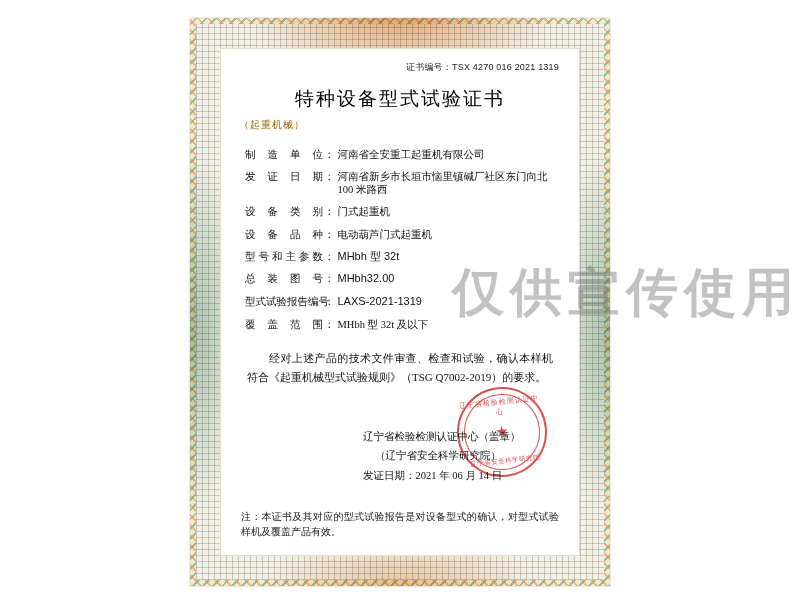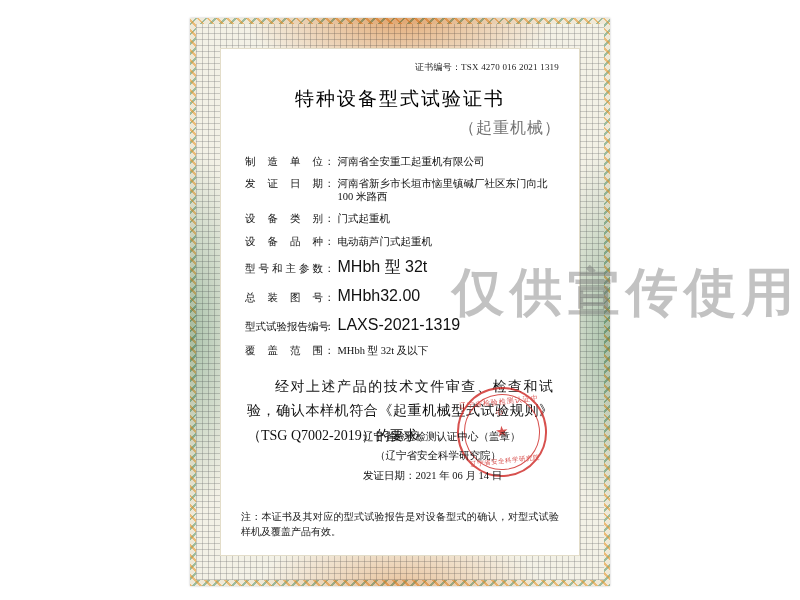--- a/index.html
+++ b/index.html
@@ -92,7 +92,7 @@
     letter-spacing: 0.2px;
     color: #1a1a1a;
     margin: 2px 2px 12px 0;
-    font-family: Liberation Serif, serif;
+    font-family: Liberation Sans, sans-serif;
   }
 
   .title {

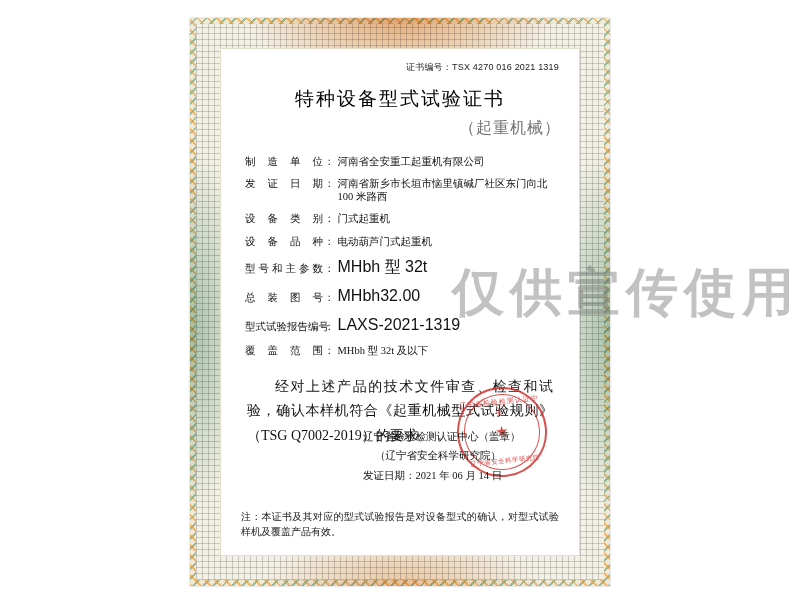--- a/index.html
+++ b/index.html
@@ -104,9 +104,9 @@
     margin: 4px 0 6px 0;
   }
   .subtitle {
-    text-align: right;
-    font-size: 16px;
-    color: #737373;
+    text-align: left;
+    font-size: 10px;
+    color: #a16207;
     margin-bottom: 16px;
     letter-spacing: 1px;
   }

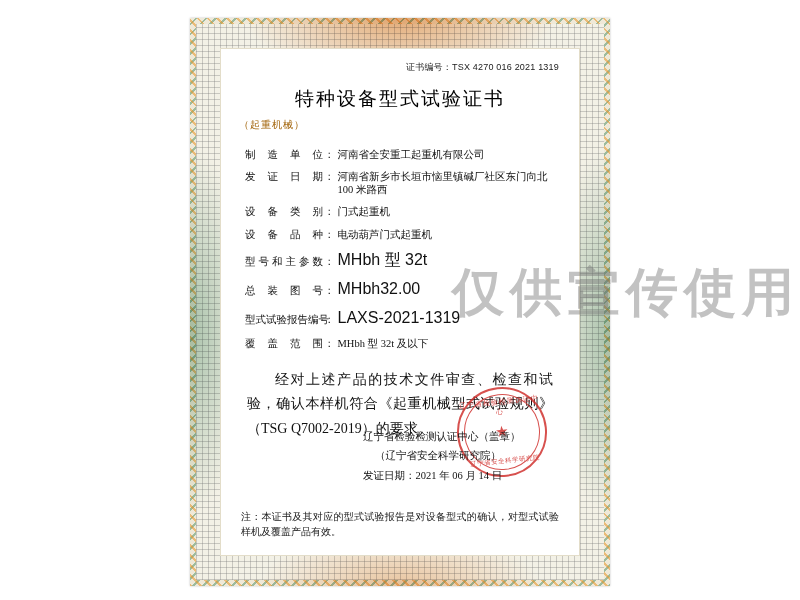--- a/index.html
+++ b/index.html
@@ -140,7 +140,7 @@
   }
   .field-value.sans {
     font-family: "Liberation Sans", sans-serif;
-    font-size: 16px;
+    font-size: 11px;
   }
 
   .statement {

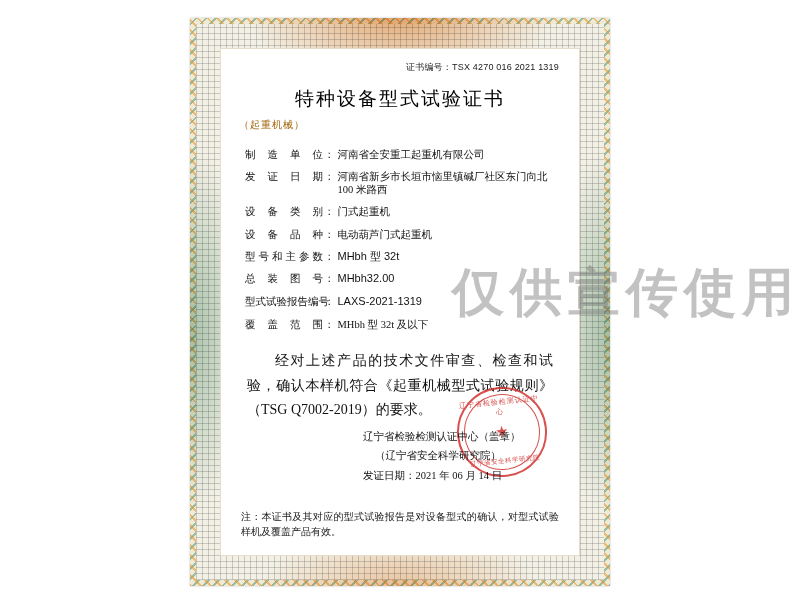--- a/index.html
+++ b/index.html
@@ -145,7 +145,7 @@
 
   .statement {
     margin: 18px 8px 0 8px;
-    font-size: 14px;
+    font-size: 11px;
     line-height: 1.75;
     text-indent: 2em;
     text-align: justify;

